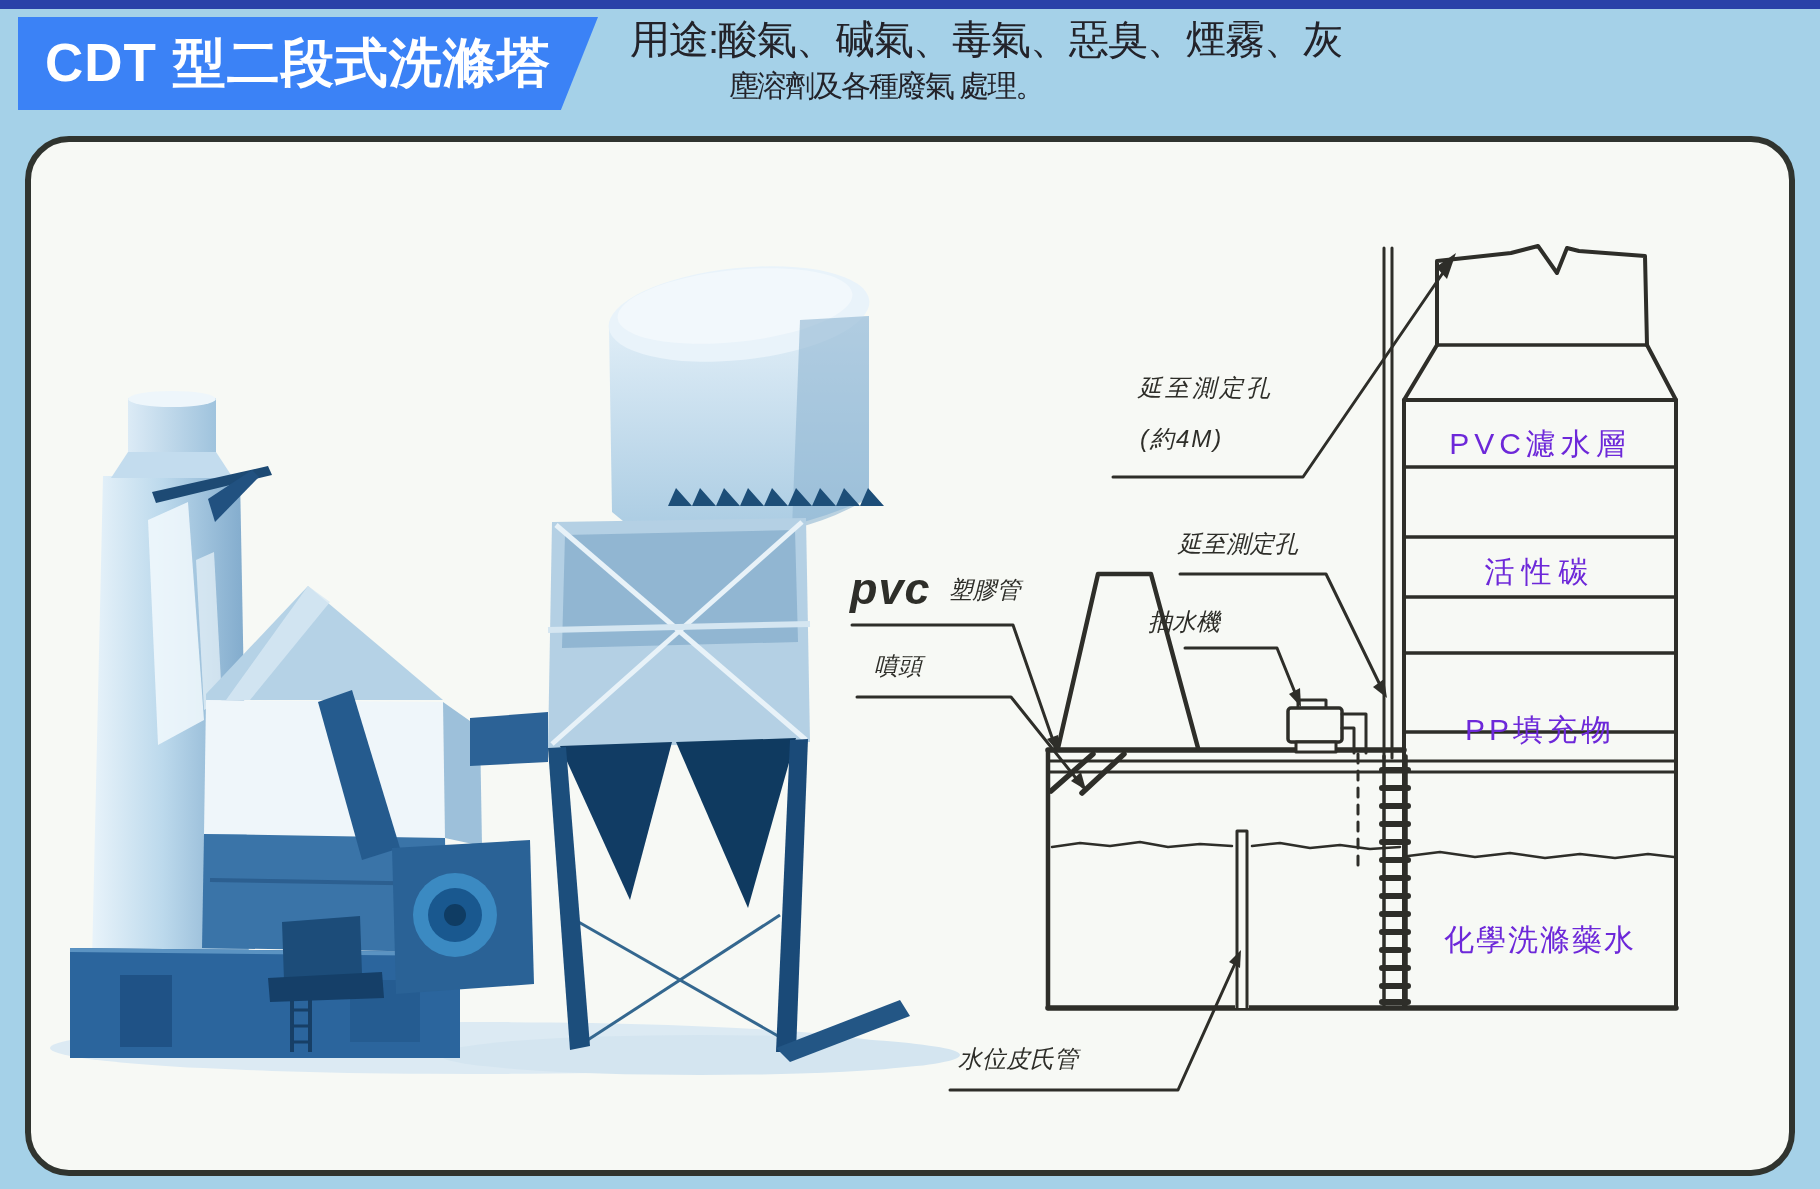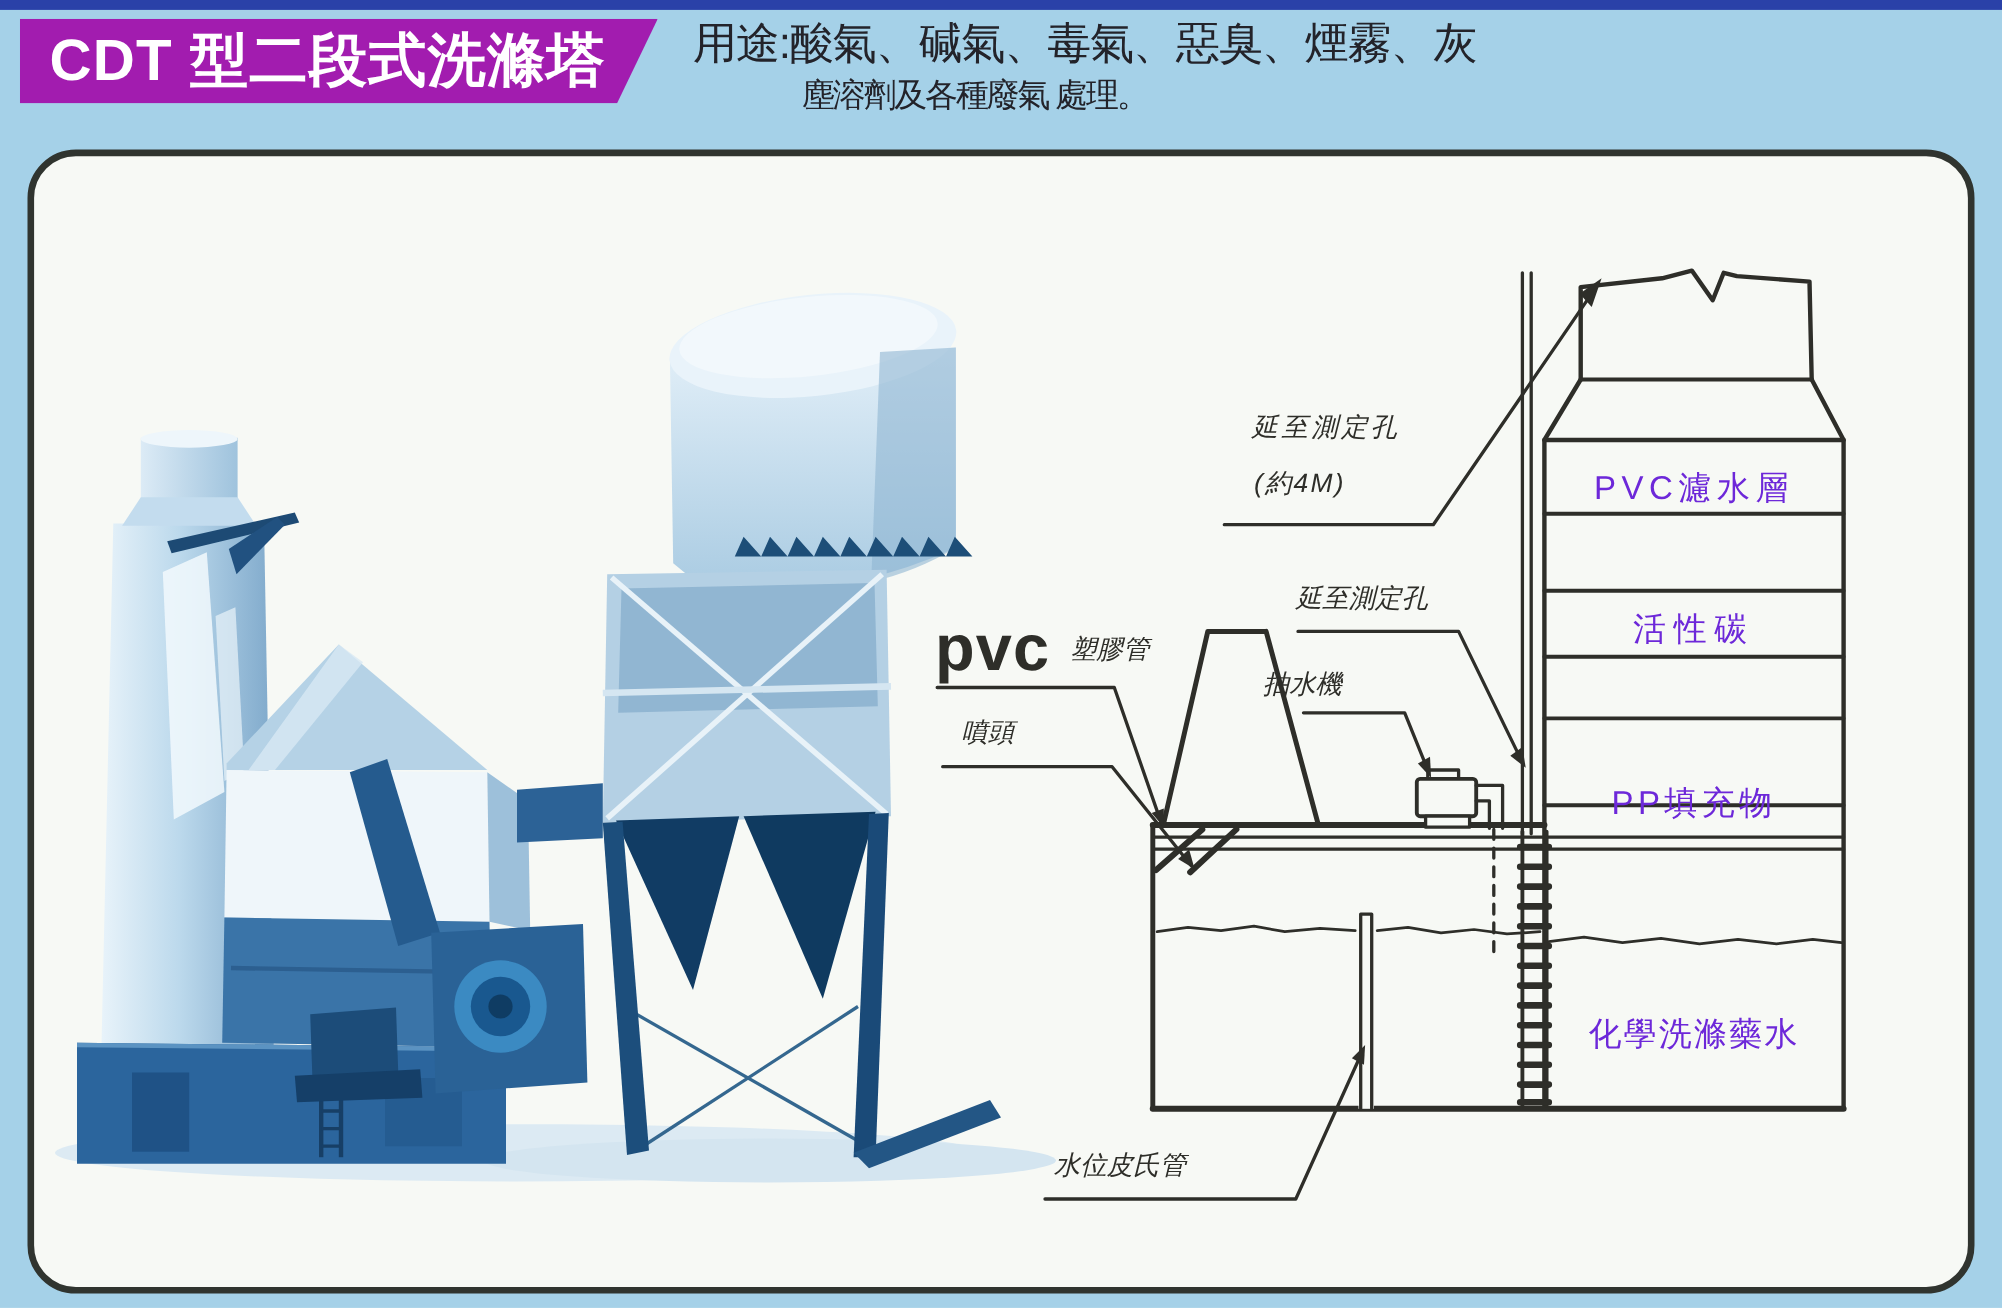--- a/index.html
+++ b/index.html
@@ -11,8 +11,8 @@
   }
   .top-strip{position:absolute;left:0;top:0;width:1820px;height:9px;background:#2a41a8;}
   .banner{
-    position:absolute;left:18px;top:17px;width:580px;height:77px;
-    background:#a21caf;
+    position:absolute;left:18px;top:17px;width:580px;height:93px;
+    background:#3b82f6;
     clip-path:polygon(0 0,100% 0,93.6% 100%,0 100%);
     display:flex;align-items:center;
   }

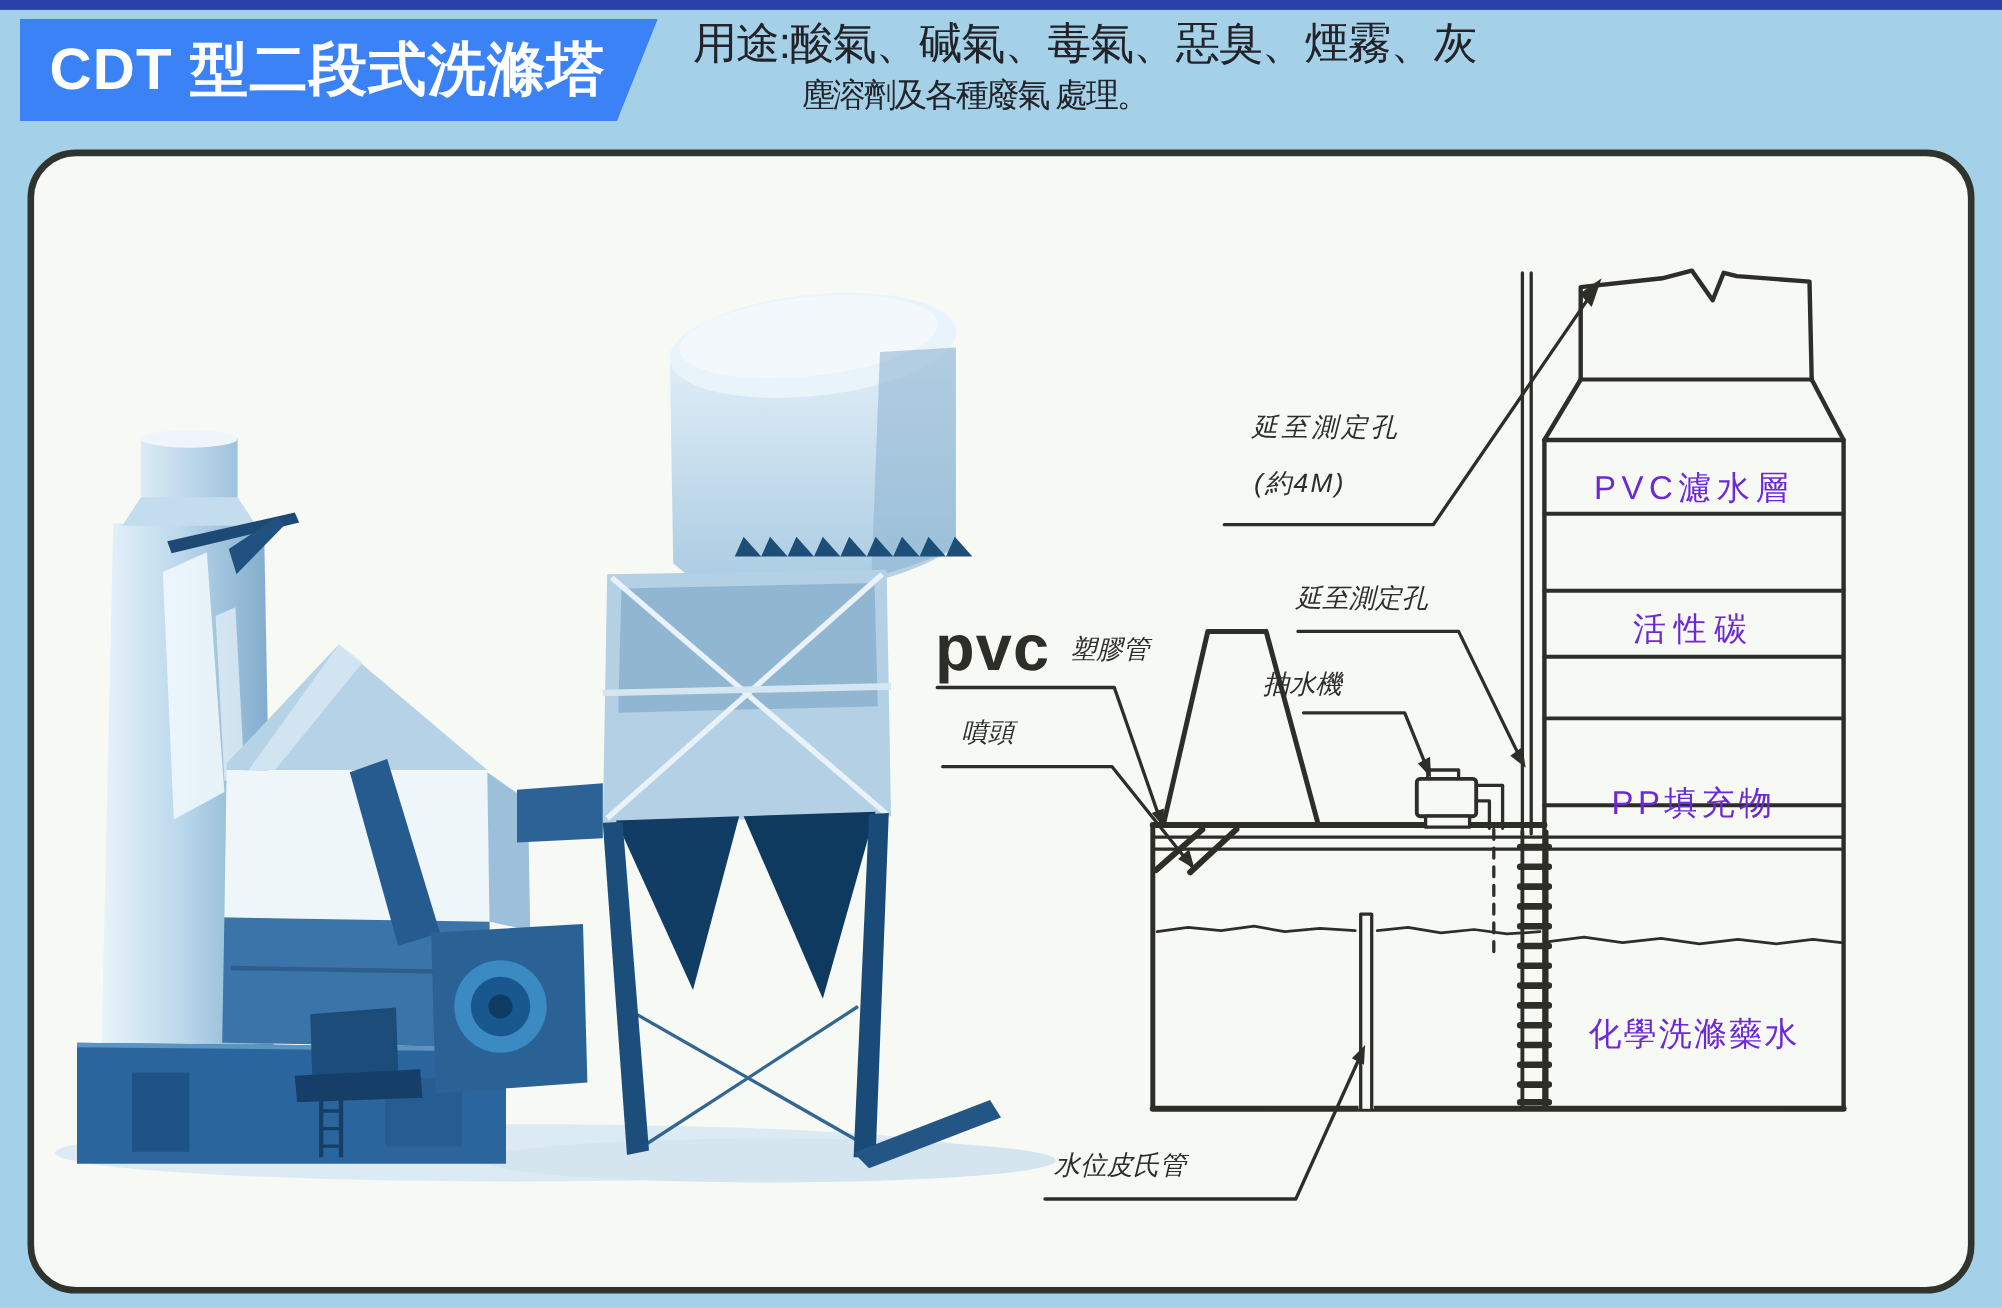--- a/index.html
+++ b/index.html
@@ -32,7 +32,7 @@
   .dlabel{position:absolute;color:#2e2e29;white-space:nowrap;}
   .fs30{font-size:24px;font-style:italic;}
   .pvc-row{display:flex;align-items:flex-end;gap:18px;}
-  .pvc-bold{font-size:59px;font-weight:bold;line-height:34px;letter-spacing:1px;}
+  .pvc-bold{font-size:45px;font-weight:bold;line-height:34px;letter-spacing:1px;font-style:italic;}
   .tower-label{position:absolute;left:1404px;width:272px;text-align:center;color:#6d28d9;font-size:30px;}
 </style>
 </head>

